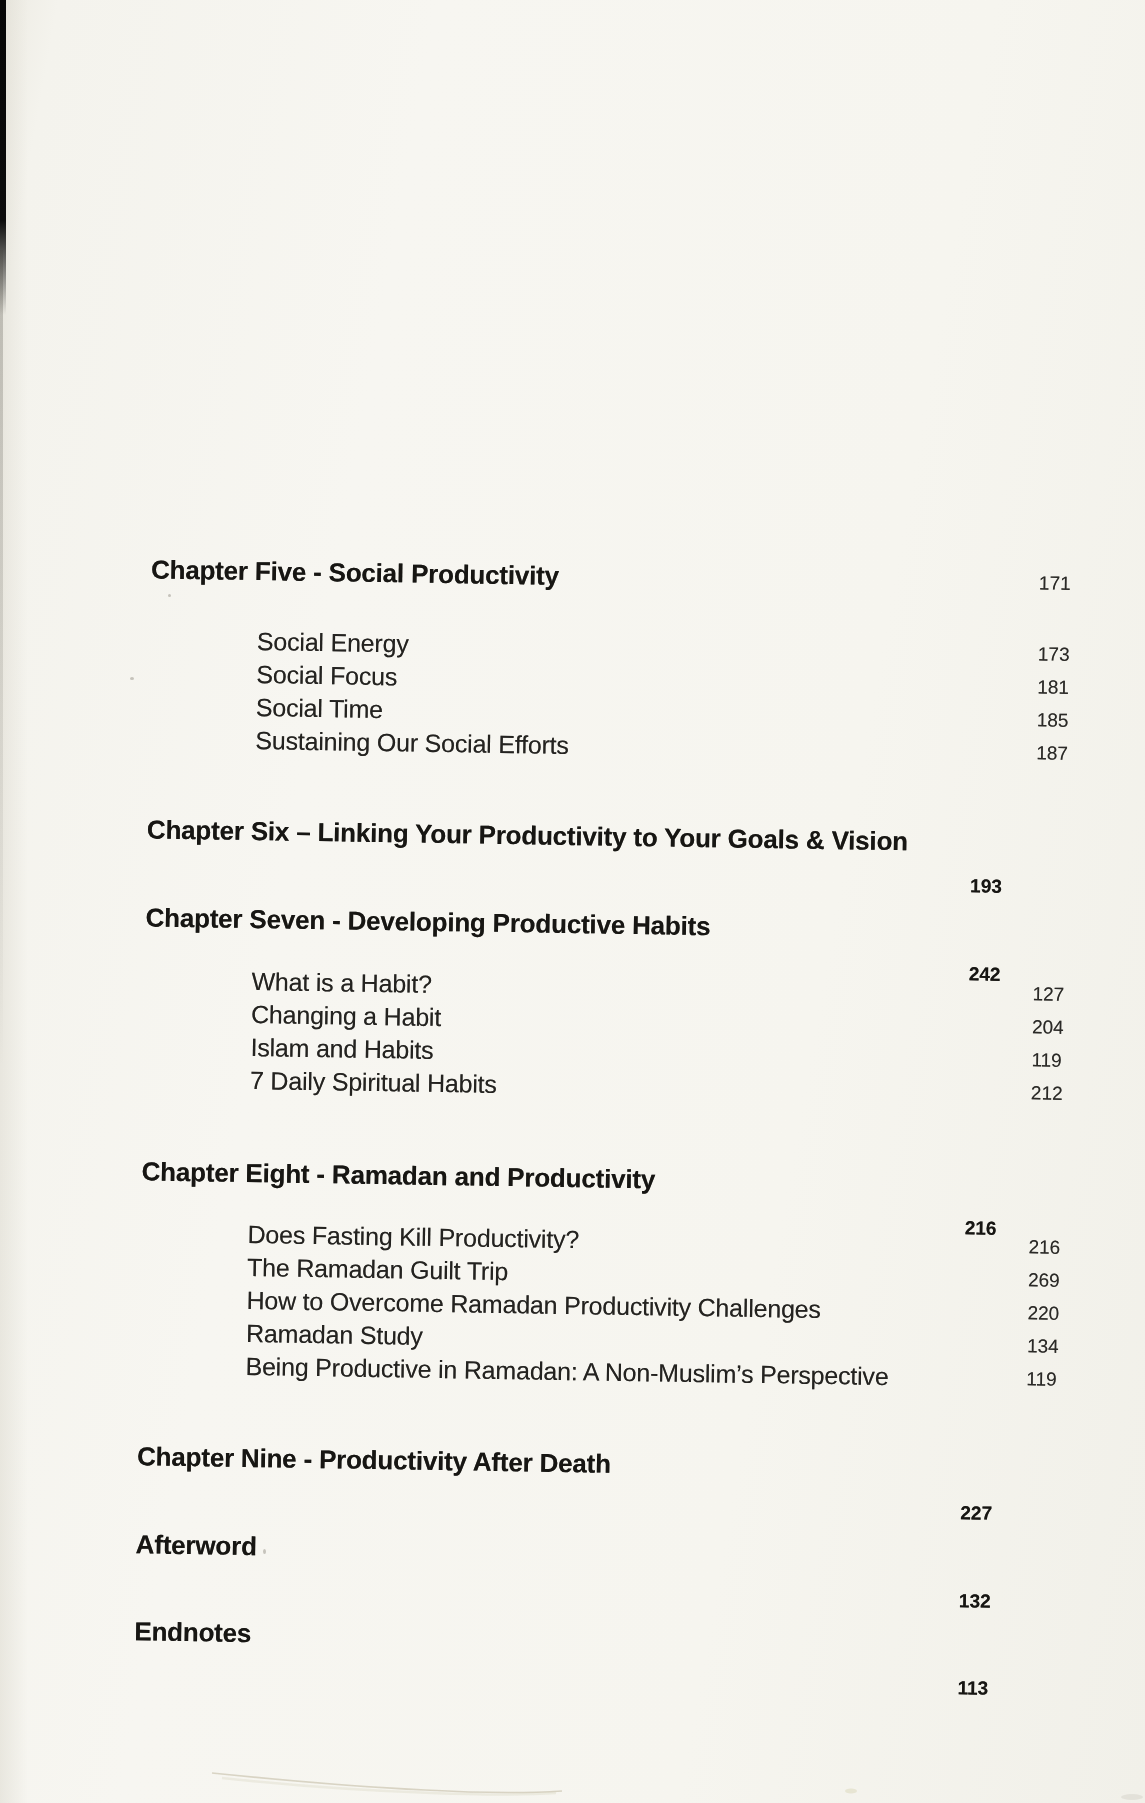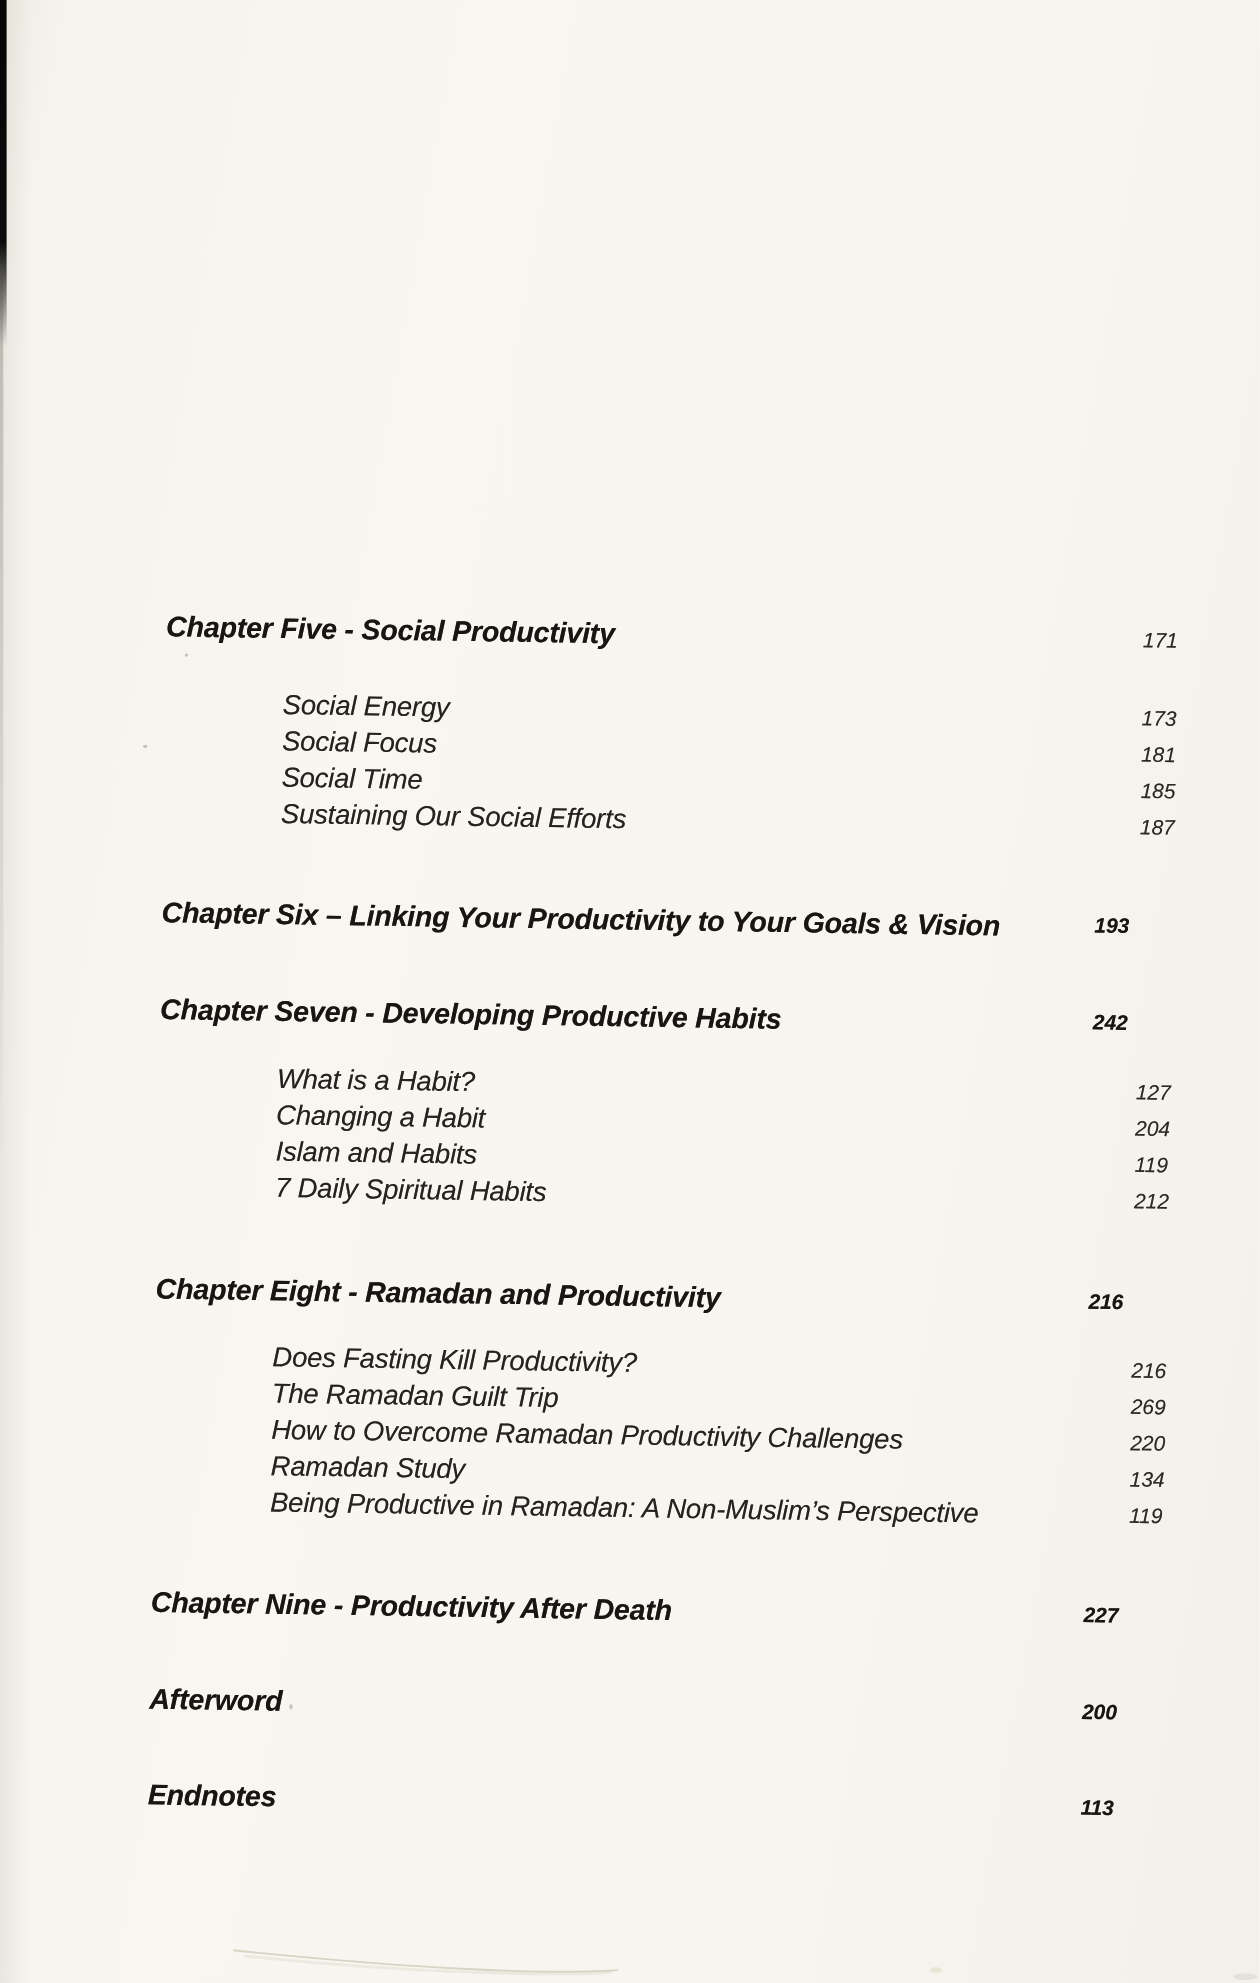--- a/index.html
+++ b/index.html
@@ -14,7 +14,6 @@
     overflow: hidden;
     background: linear-gradient(100deg, #edebe3 0%, #f4f3ed 4%, #f7f6f1 30%, #f6f5ef 68%, #f1f0e9 100%);
     font-family: "Liberation Sans", sans-serif;
-    font-style: italic;
   }
   
   .black-strip {

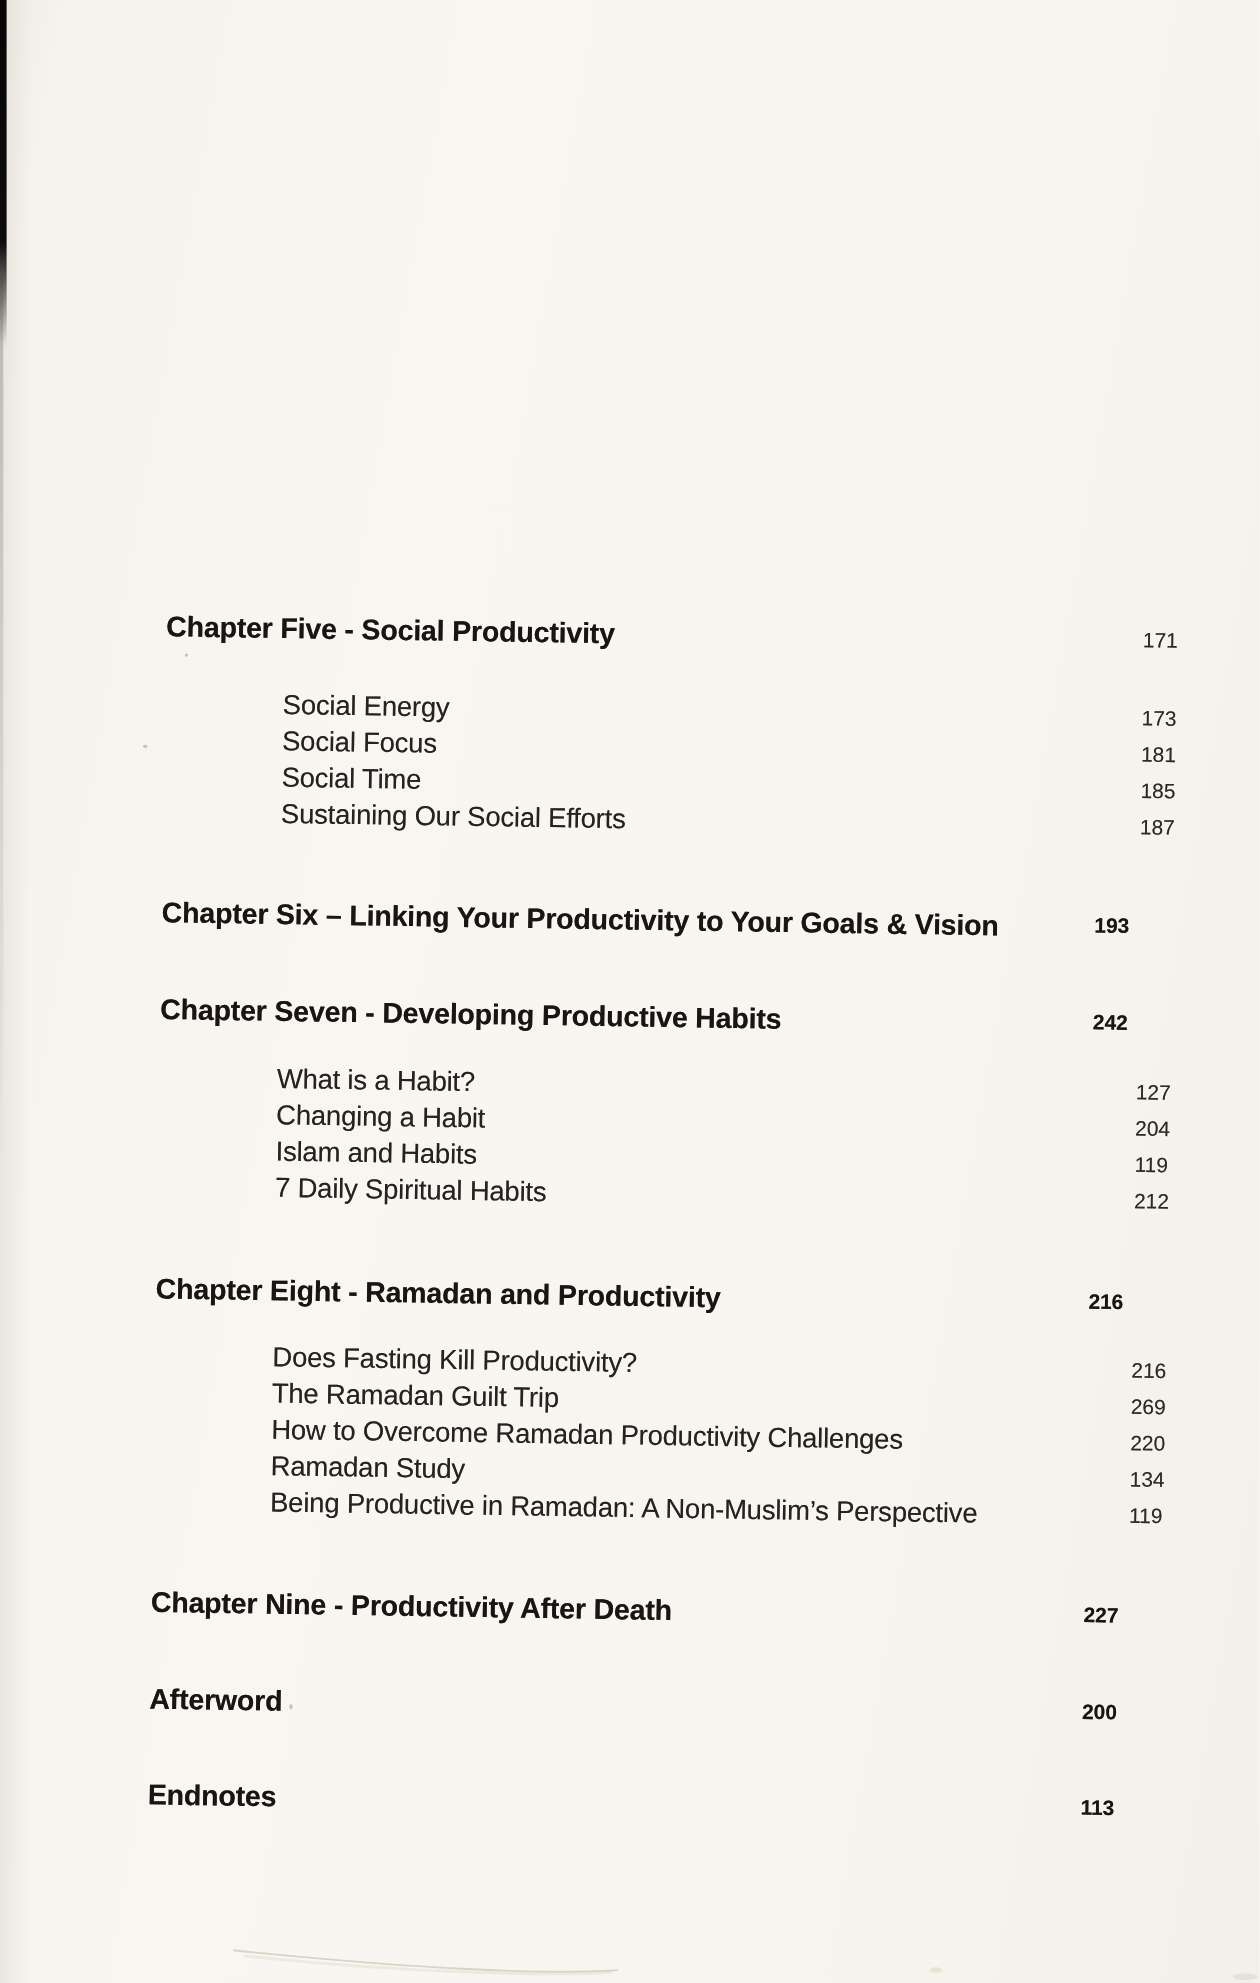--- a/index.html
+++ b/index.html
@@ -66,10 +66,11 @@
     text-shadow: 0 0 0.5px rgba(43,42,39,0.5);
   }
   .num.bold {
-    left: 1008px;
+    left: 984px;
     font-weight: 700;
     color: #171613;
     text-shadow: 0 0 0.6px rgba(23,22,19,0.65);
+    margin-top: 44px;
   }
   .items-block {
     position: absolute;

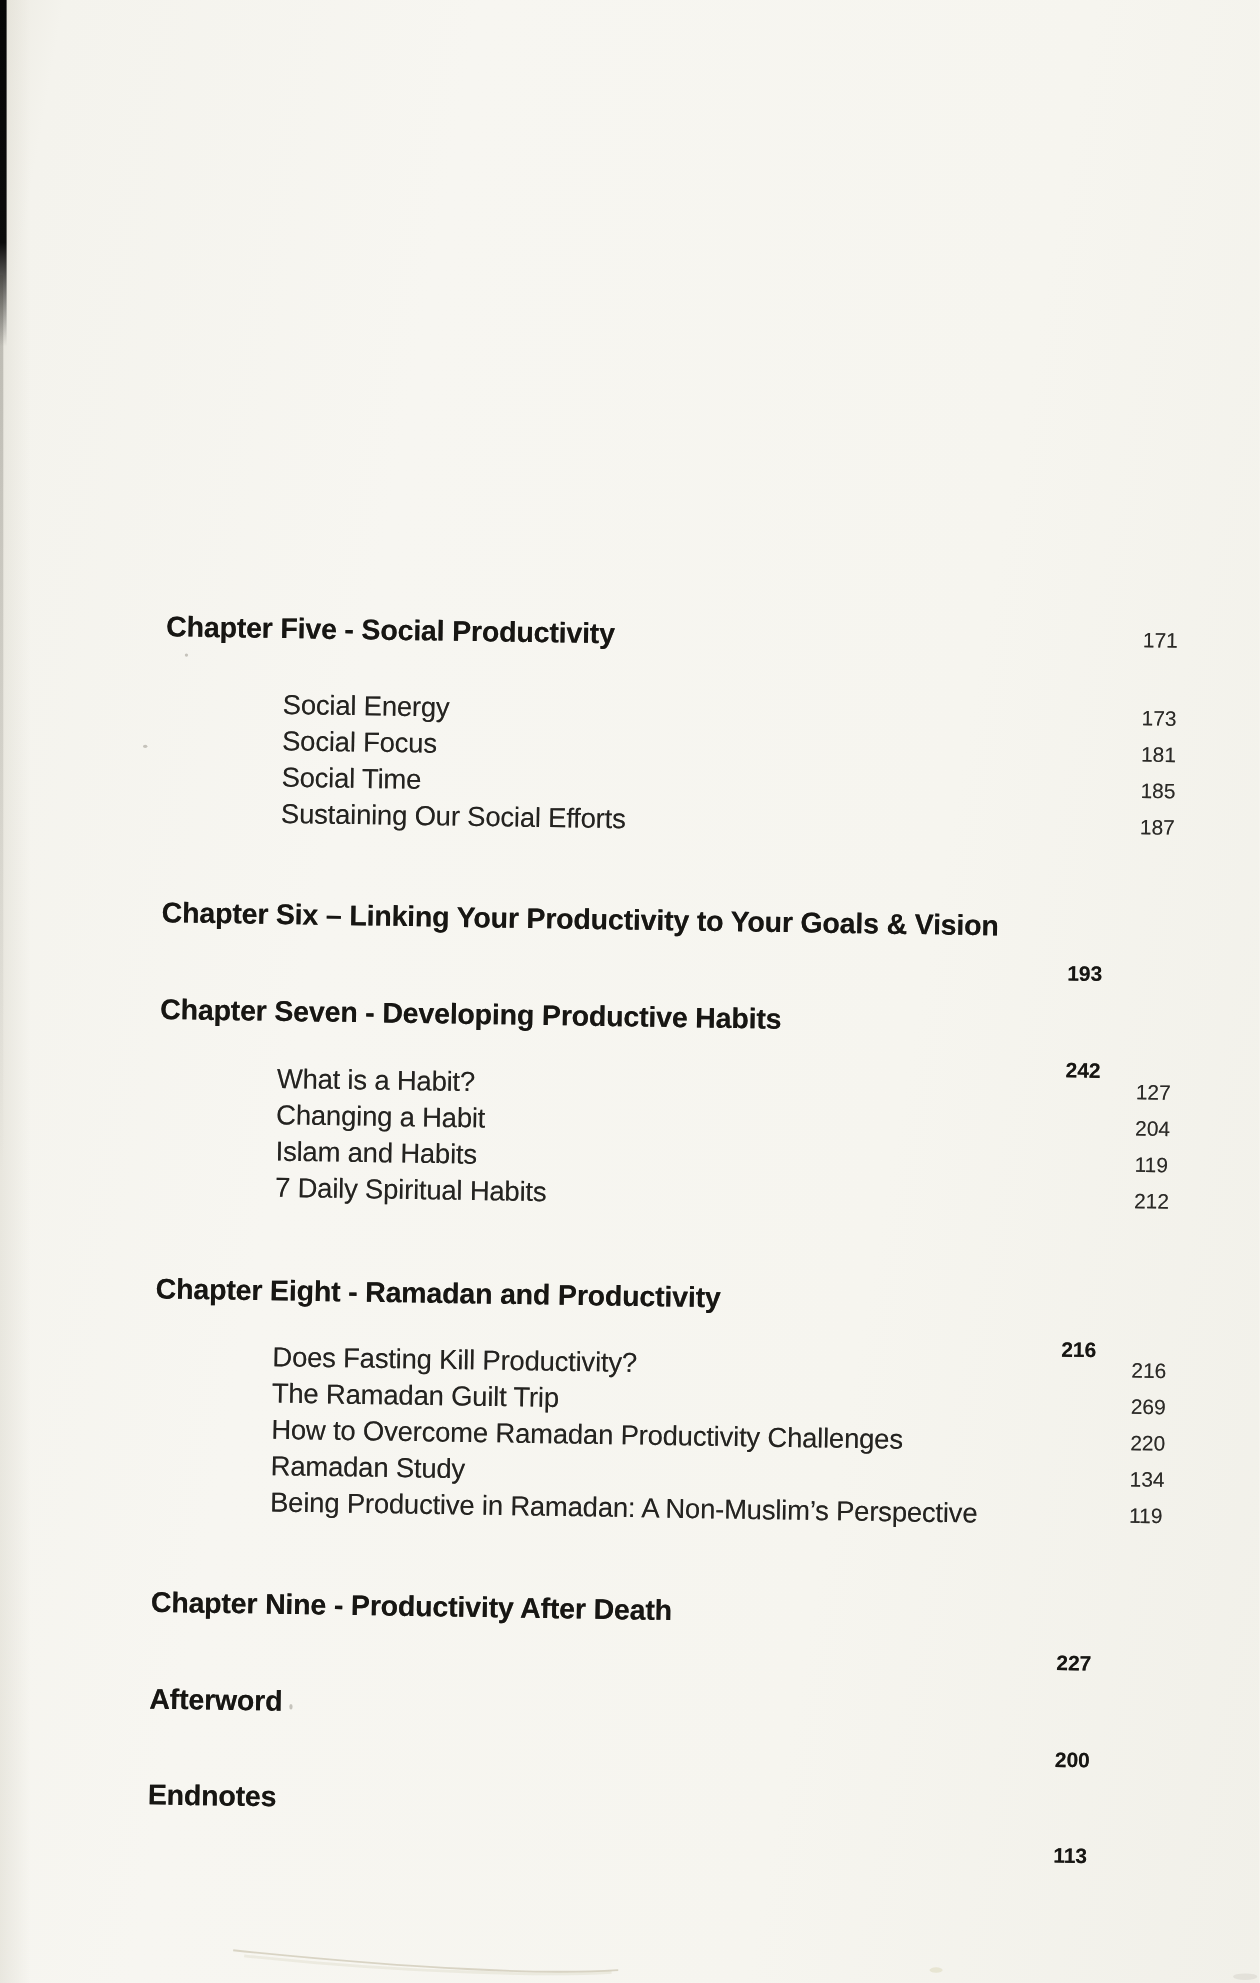--- a/index.html
+++ b/index.html
@@ -194,7 +194,7 @@
       </div>
       <div class="toc-row heading-row" style="top: 1525px;">
         <span class="h-label">Afterword</span>
-        <span class="num bold">200</span>
+        <span class="num bold">132</span>
       </div>
       <div class="toc-row heading-row" style="top: 1612px;">
         <span class="h-label">Endnotes</span>

